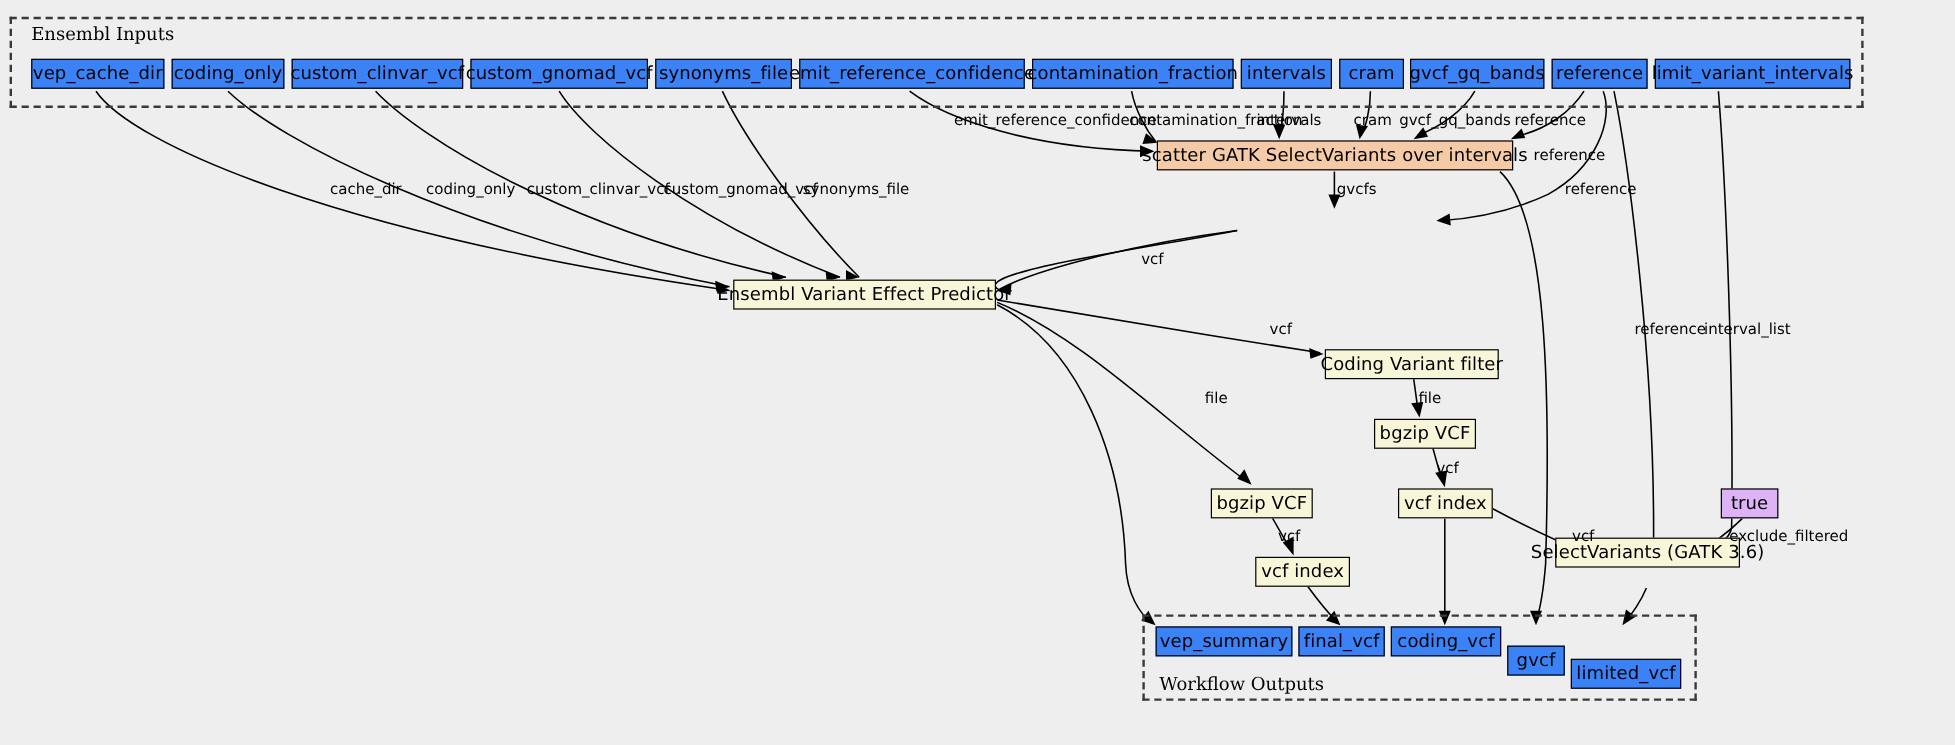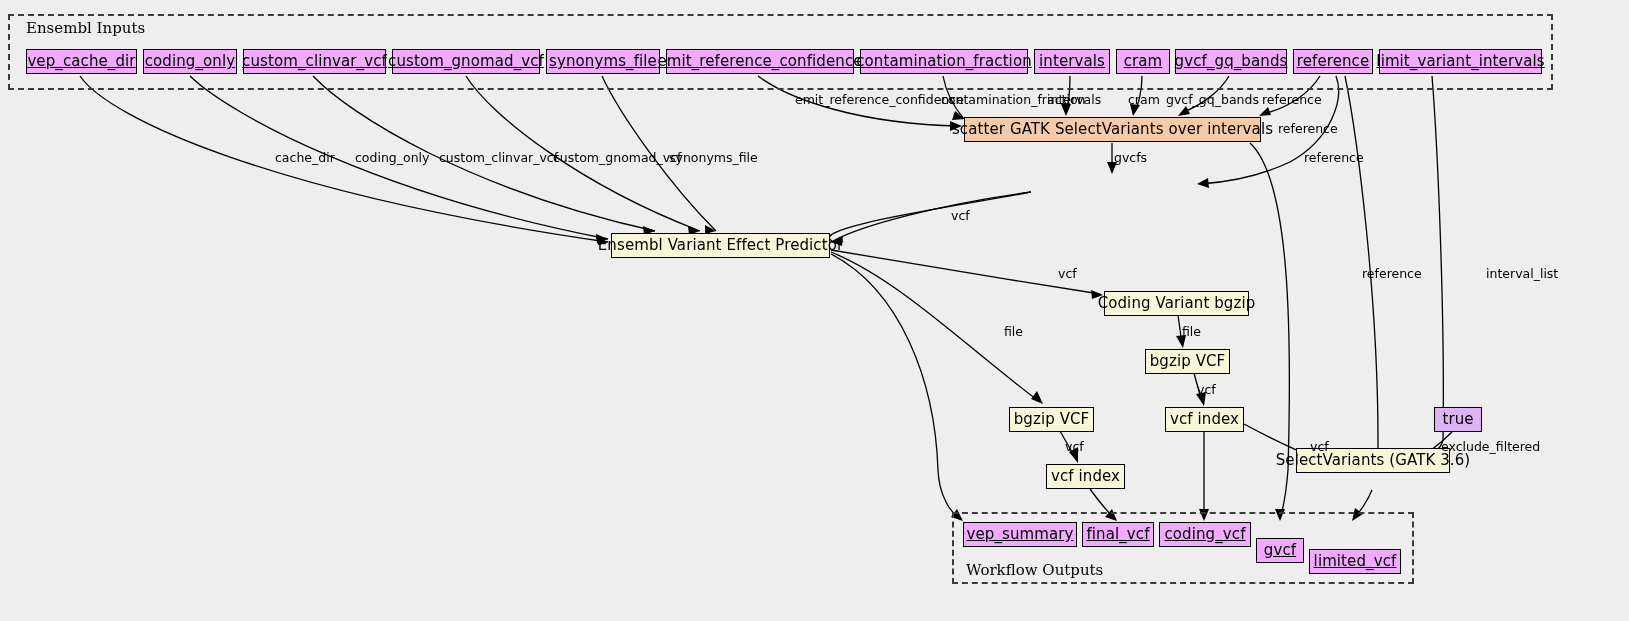--- a/index.html
+++ b/index.html
@@ -35,8 +35,7 @@
     height: 25px;
   }
   .node-io {
-    background: #f0abfc;
-    text-decoration: underline;
+    background: #3b82f6;
   }
   .node-proc {
     background: #f7f6d8;

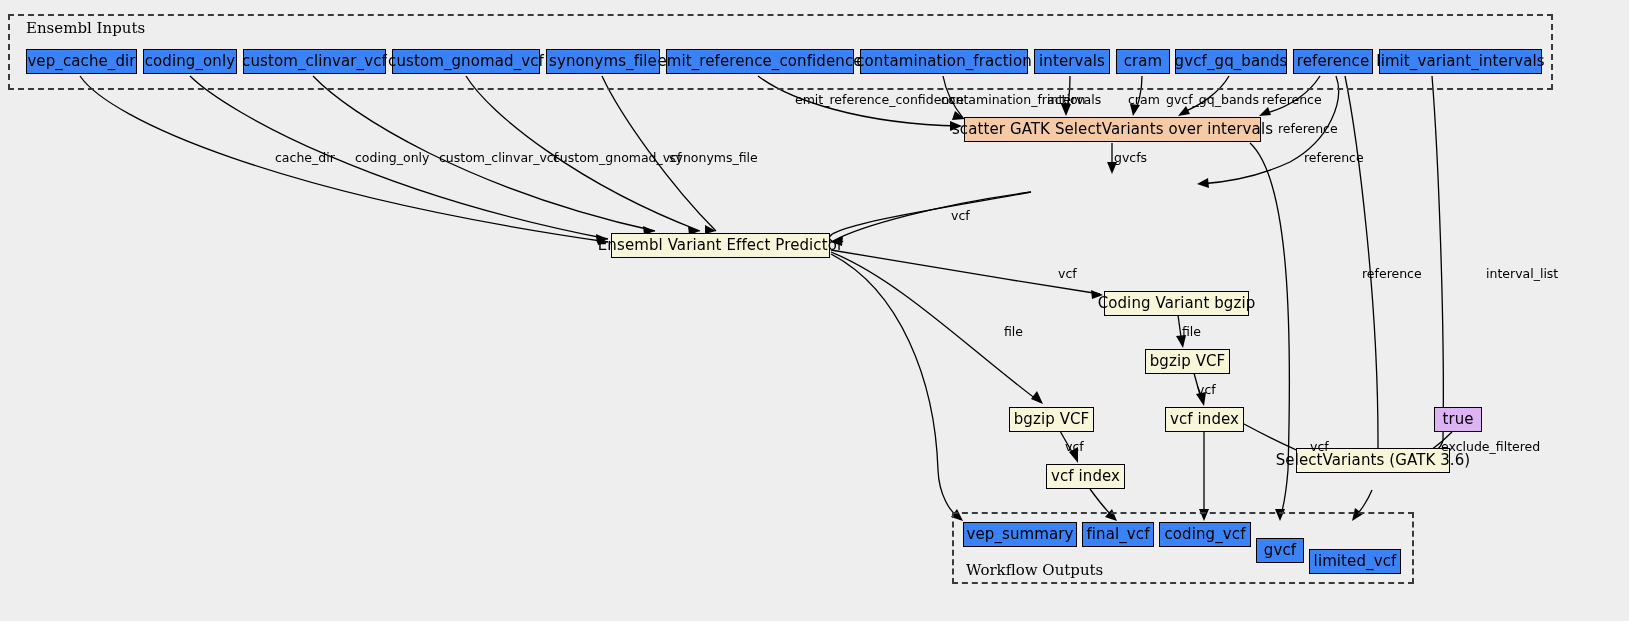--- a/index.html
+++ b/index.html
@@ -230,7 +230,7 @@
   <div class="edge-label" style="left:951px; top:210px;">vcf</div>
   <div class="edge-label" style="left:1058px; top:268px;">vcf</div>
   <div class="edge-label" style="left:1362px; top:268px;">reference</div>
-  <div class="edge-label" style="left:1486px; top:268px;text-align:right;">interval_list</div>
+  <div class="edge-label" style="left:1420px; top:268px;text-align:right;">interval_list</div>
   <div class="edge-label" style="left:1004px; top:326px;">file</div>
   <div class="edge-label" style="left:1182px; top:326px;">file</div>
   <div class="edge-label" style="left:1197px; top:384px;">vcf</div>

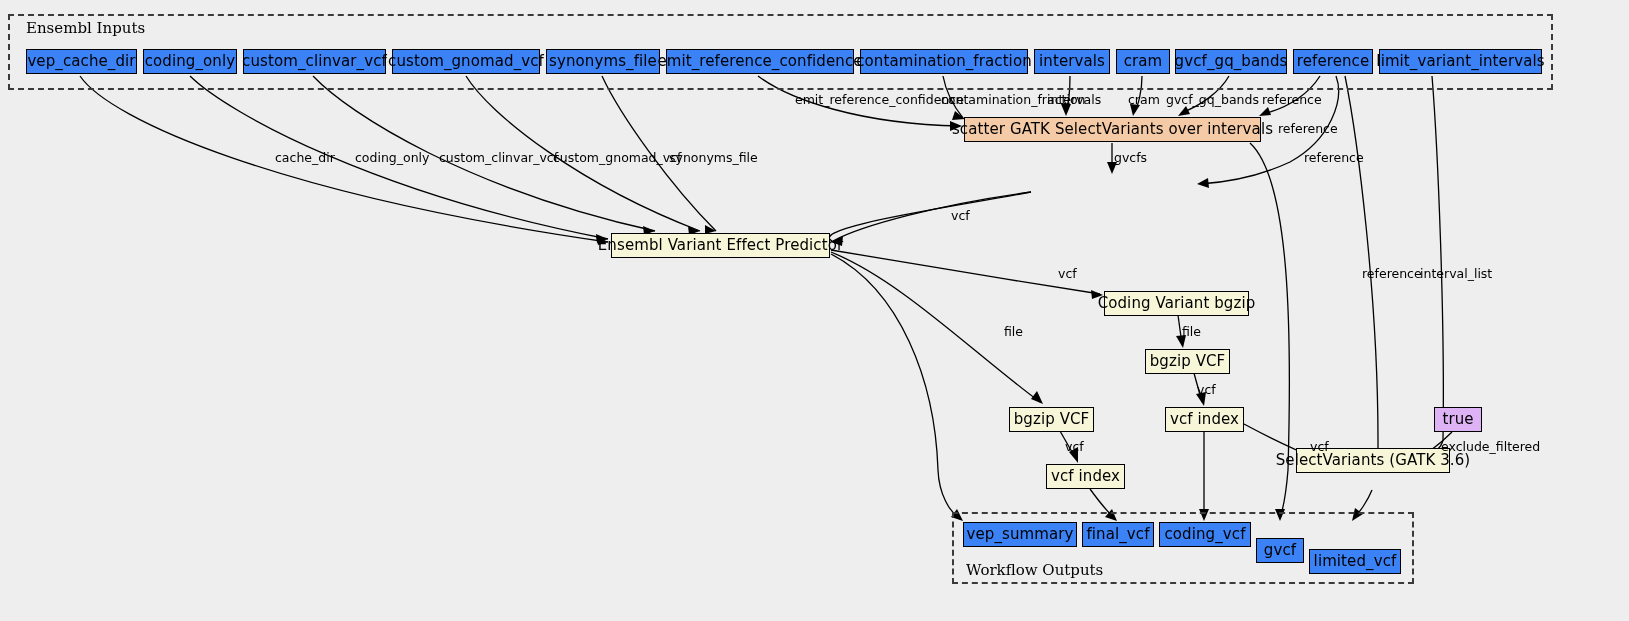--- a/index.html
+++ b/index.html
@@ -199,7 +199,7 @@
 
   <div class="node node-scatter" style="left:964px; top:117px; width:297px;">scatter GATK SelectVariants over intervals</div>
   <div class="node node-proc" style="left:611px; top:233px; width:219px;">Ensembl Variant Effect Predictor</div>
-  <div class="node node-proc" style="left:1104px; top:291px; width:145px;">Coding Variant bgzip</div>
+  <div class="node node-proc" style="left:1104px; top:291px; width:145px;">Coding Variant filter</div>
   <div class="node node-proc" style="left:1145px; top:349px; width:85px;">bgzip VCF</div>
   <div class="node node-proc" style="left:1165px; top:407px; width:79px;">vcf index</div>
   <div class="node node-proc" style="left:1009px; top:407px; width:85px;">bgzip VCF</div>

